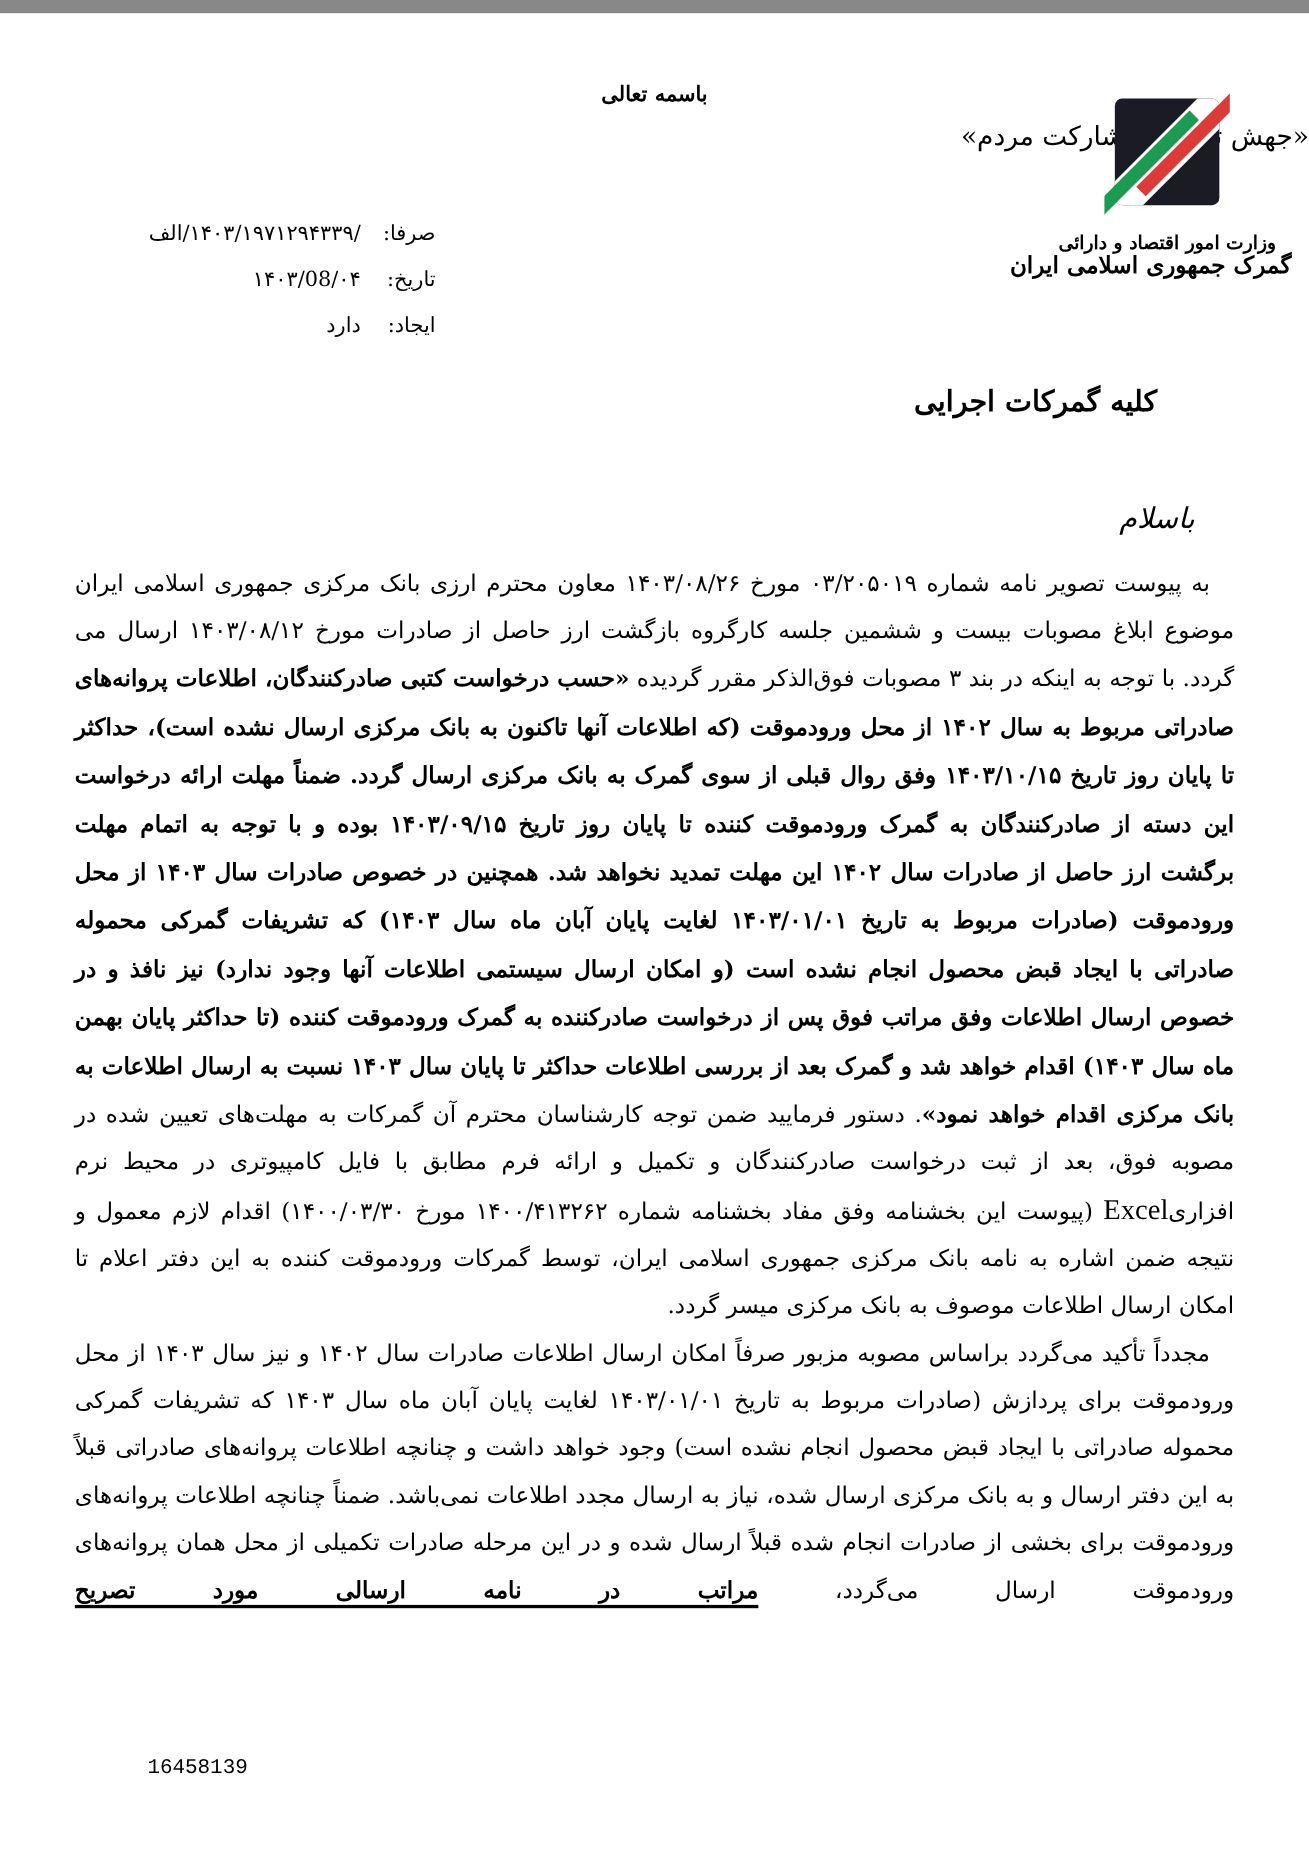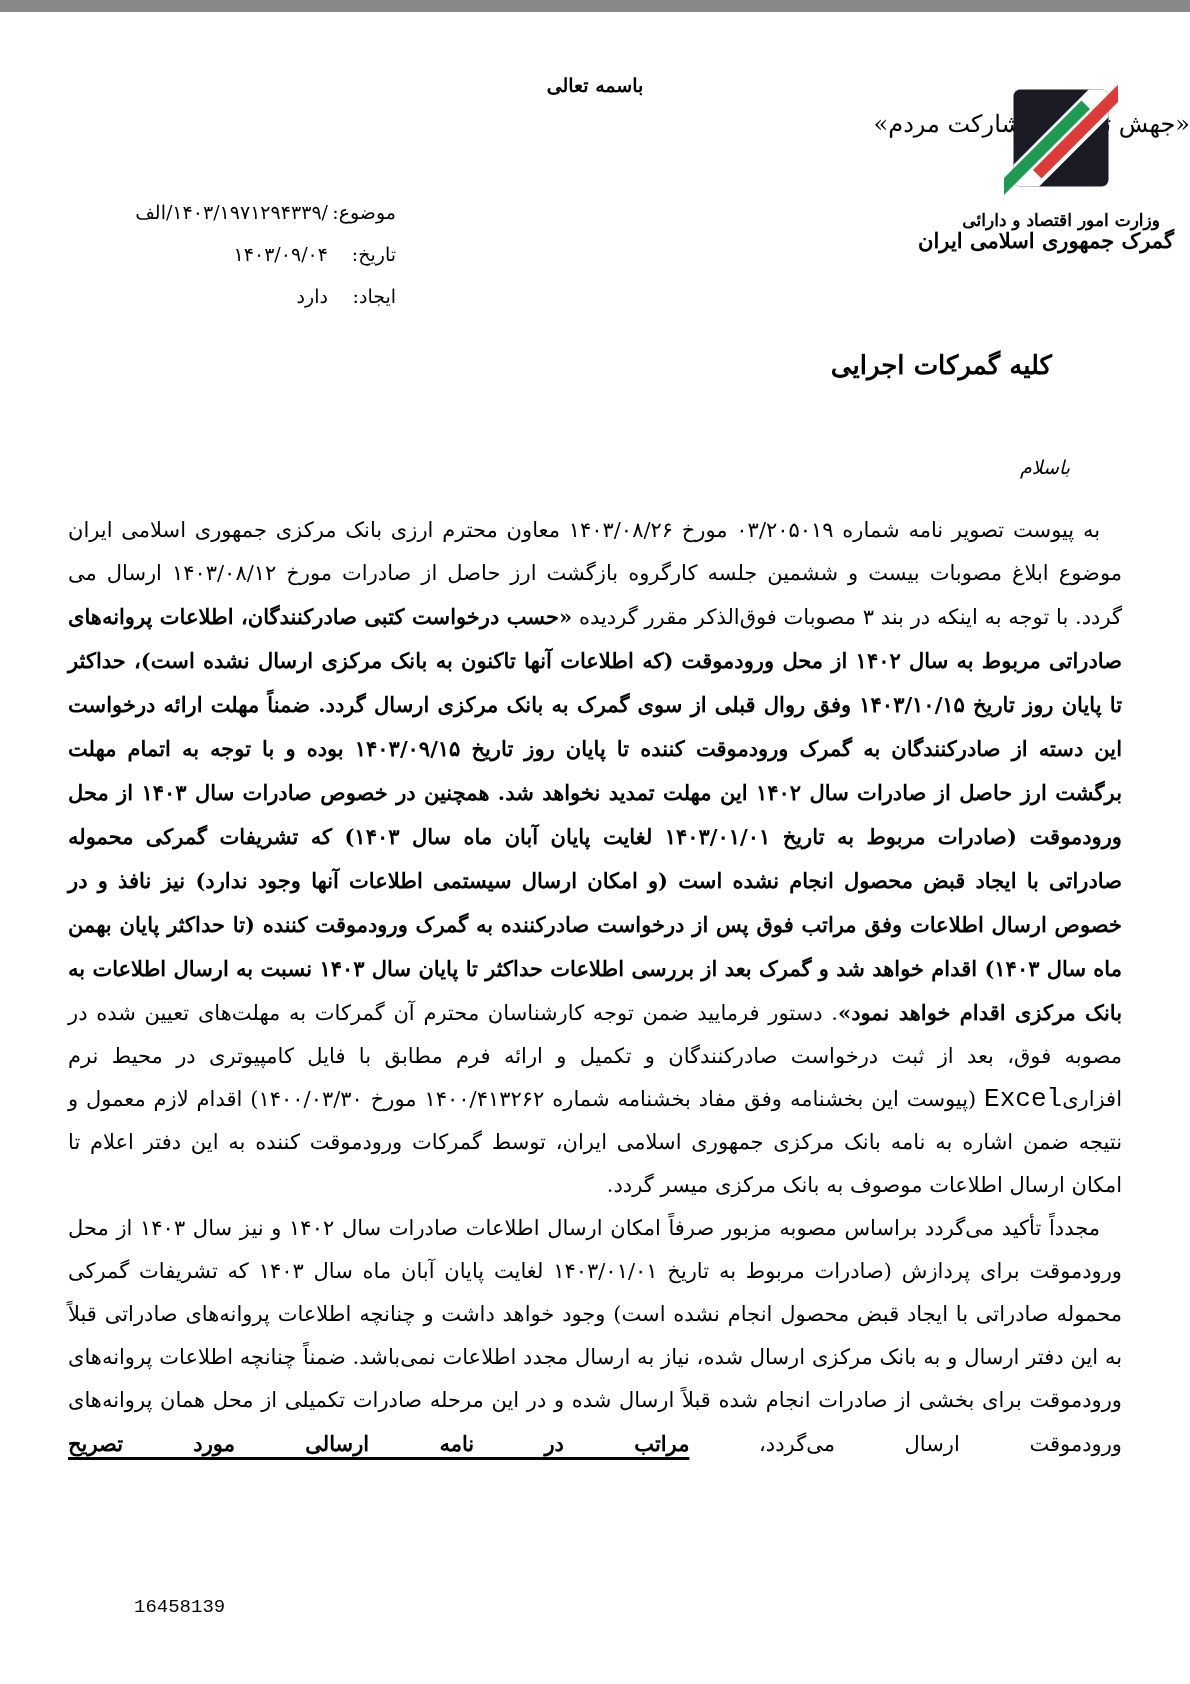--- a/index.html
+++ b/index.html
@@ -94,7 +94,7 @@
 
   <div class="meta">
     <div class="meta-row">
-      <span class="meta-label">موضوع:</span>
+      <span class="meta-label">صرفا:</span>
       <span class="meta-value">/۱۴۰۳/۱۹۷۱۲۹۴۳۳۹/الف</span>
     </div>
     <div class="meta-row">

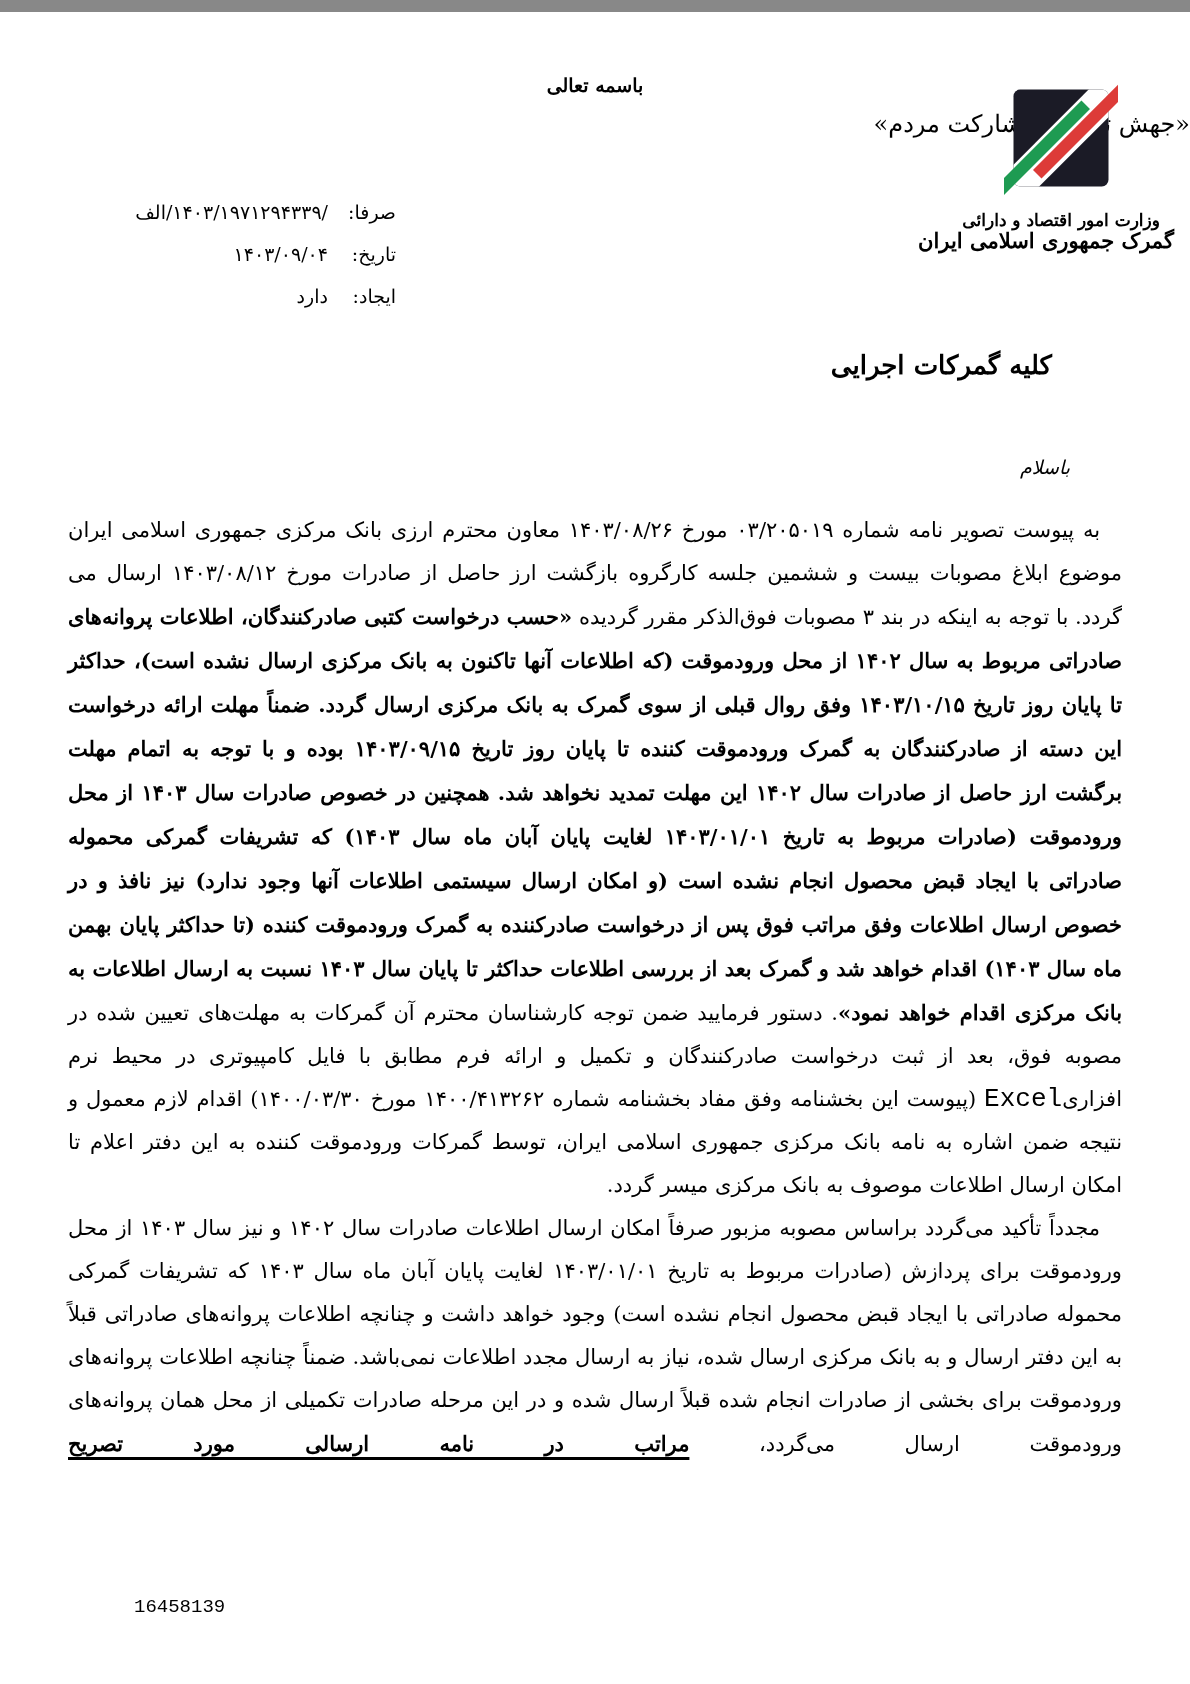--- a/index.html
+++ b/index.html
@@ -99,7 +99,7 @@
     </div>
     <div class="meta-row">
       <span class="meta-label">تاریخ:</span>
-      <span class="meta-value">۱۴۰۳/۰۹/۰۴</span>
+      <span class="meta-value">۱۴۰۳/08/۰۴</span>
     </div>
     <div class="meta-row">
       <span class="meta-label">ایجاد:</span>

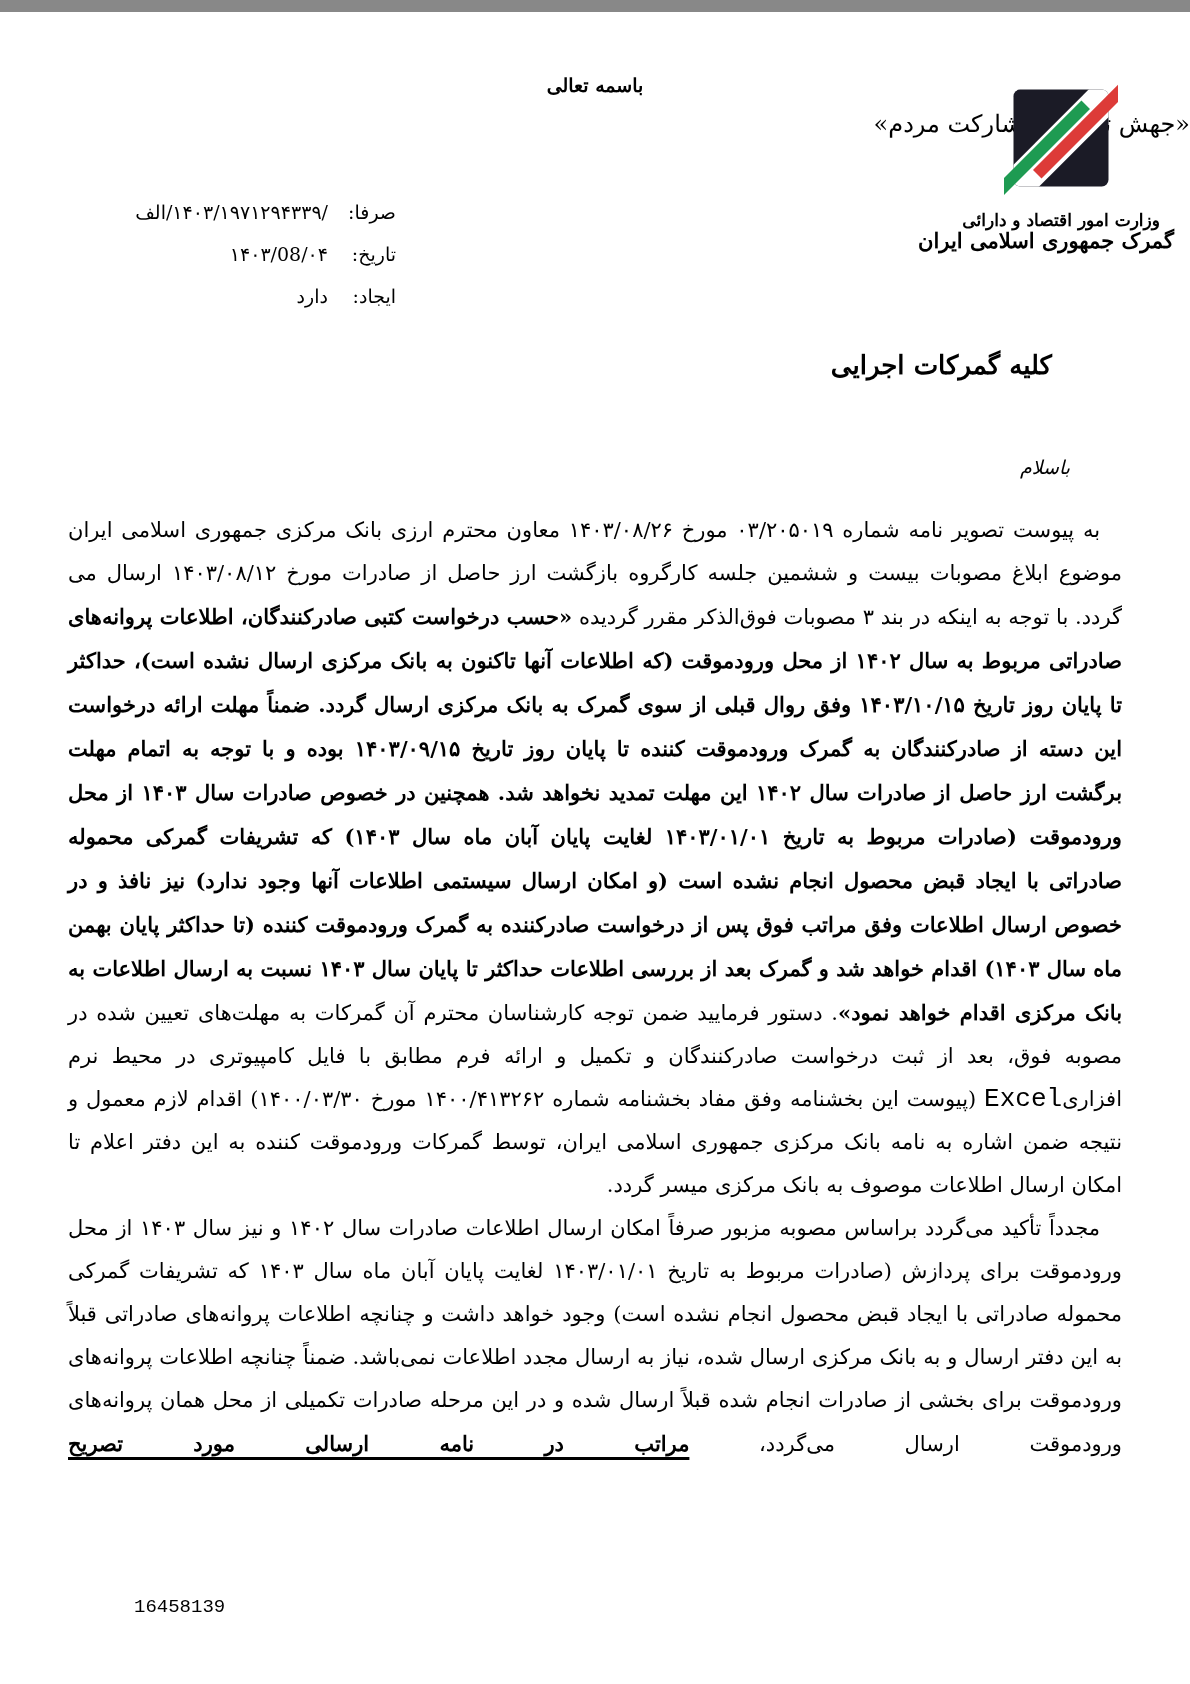--- a/index.html
+++ b/index.html
@@ -44,8 +44,8 @@
     font-size: 26px; font-weight: 700; white-space: nowrap;
   }
   .salutation {
-    position: absolute; top: 444px; right: 120px;
-    font-size: 19px; font-style: italic; font-family: Liberation Serif, serif; white-space: nowrap;
+    position: absolute; top: 444px; right: 104px;
+    font-size: 26px; font-style: italic; font-family: Liberation Serif, serif; white-space: nowrap;
   }
   
   .body-text {

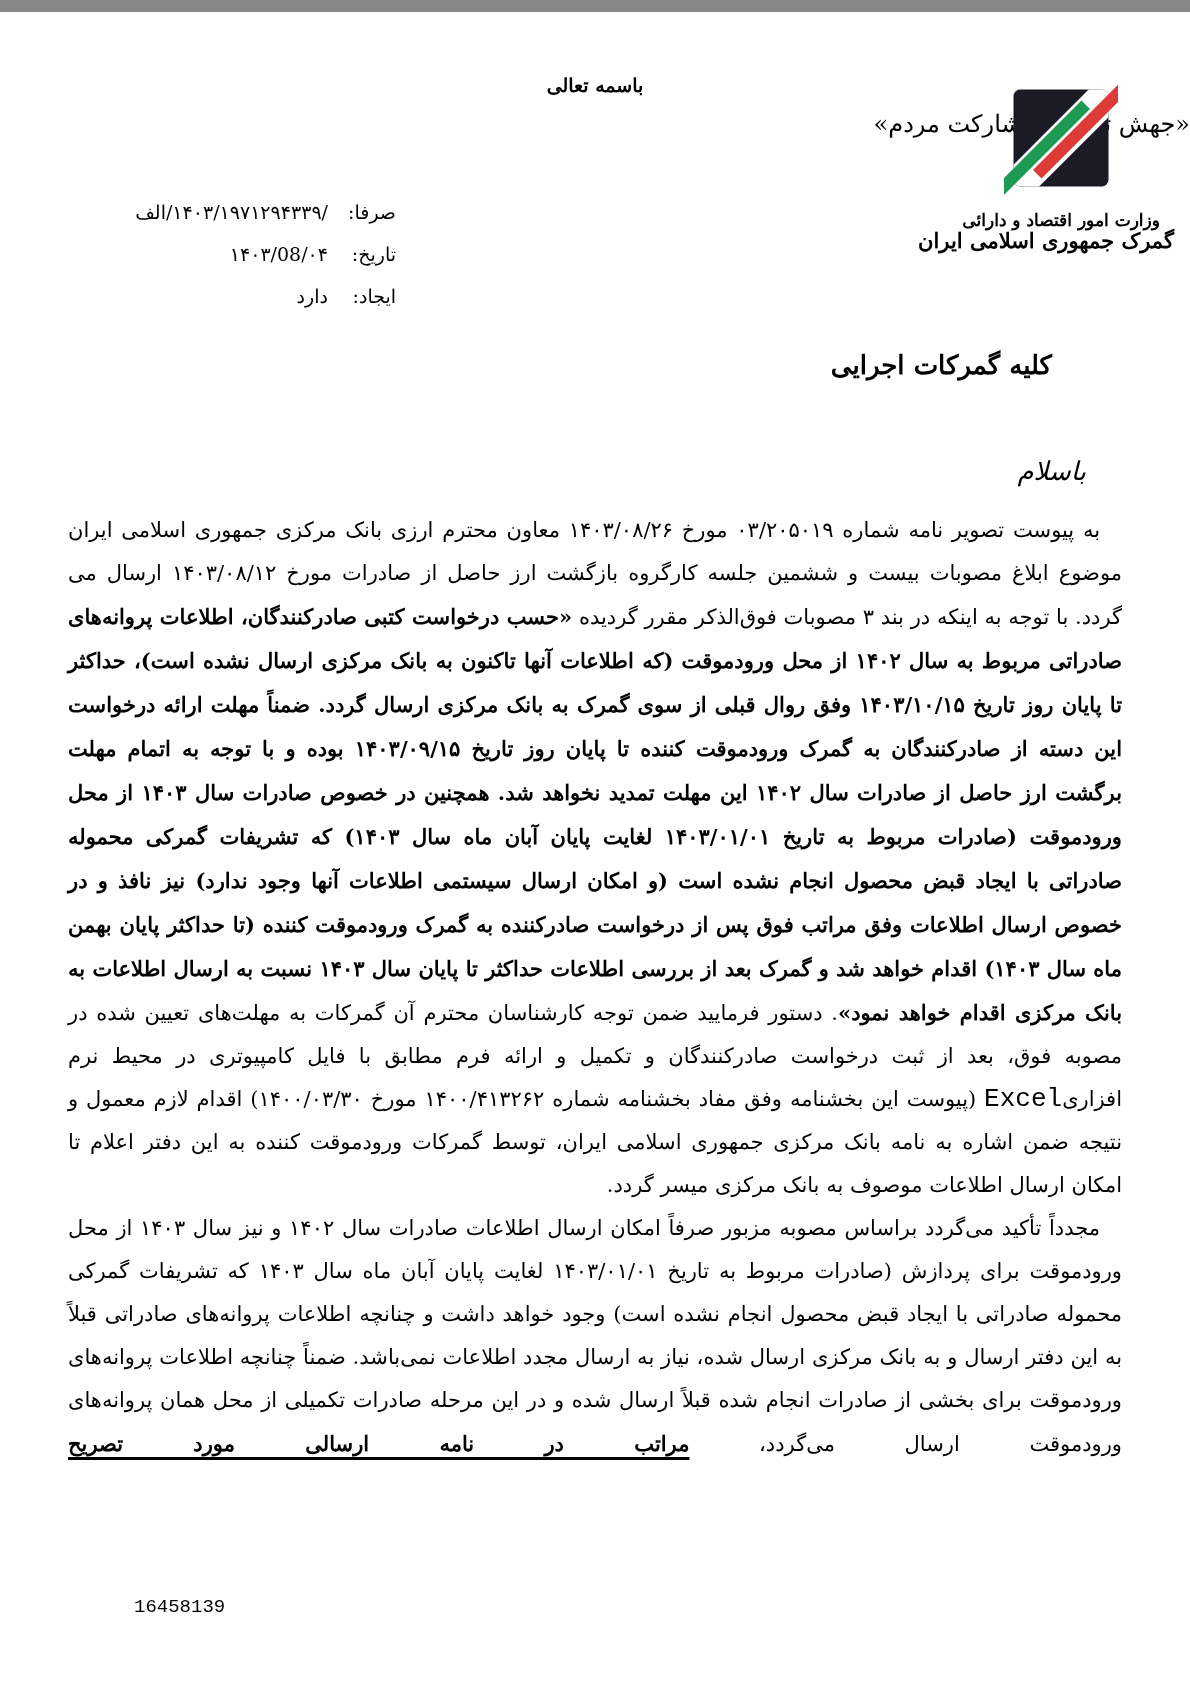--- a/index.html
+++ b/index.html
@@ -62,7 +62,7 @@
     text-decoration-thickness: 2.5px;
     text-underline-offset: 6px;
   }
-  .excel { font-family: Liberation Mono, monospace; font-size: 26px; }
+  .excel { font-family: Liberation Serif, serif; font-size: 26px; }
   
   .footer-num {
     position: absolute; top: 1584px; left: 134px;

